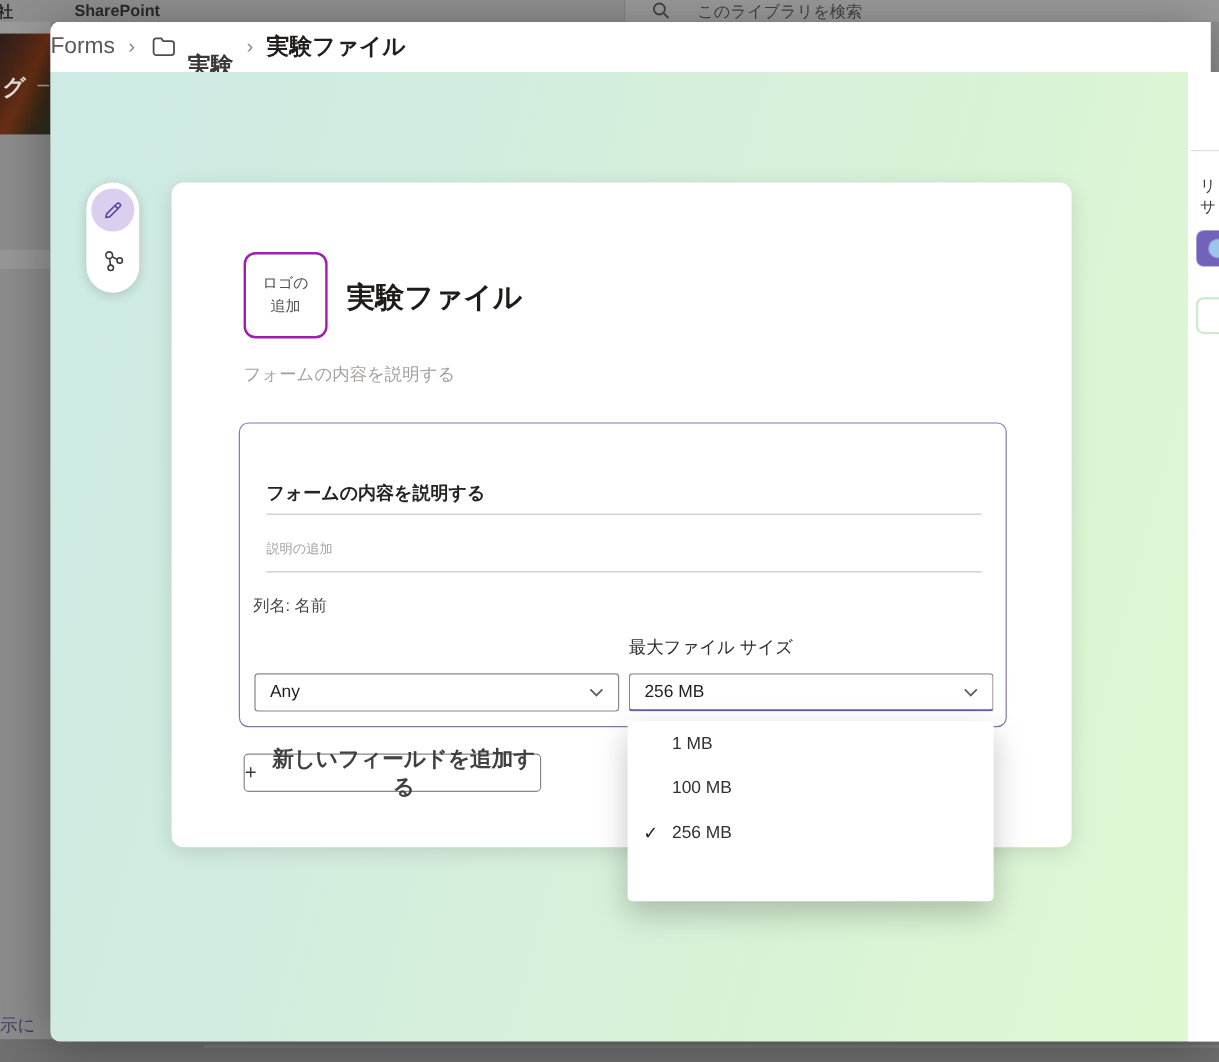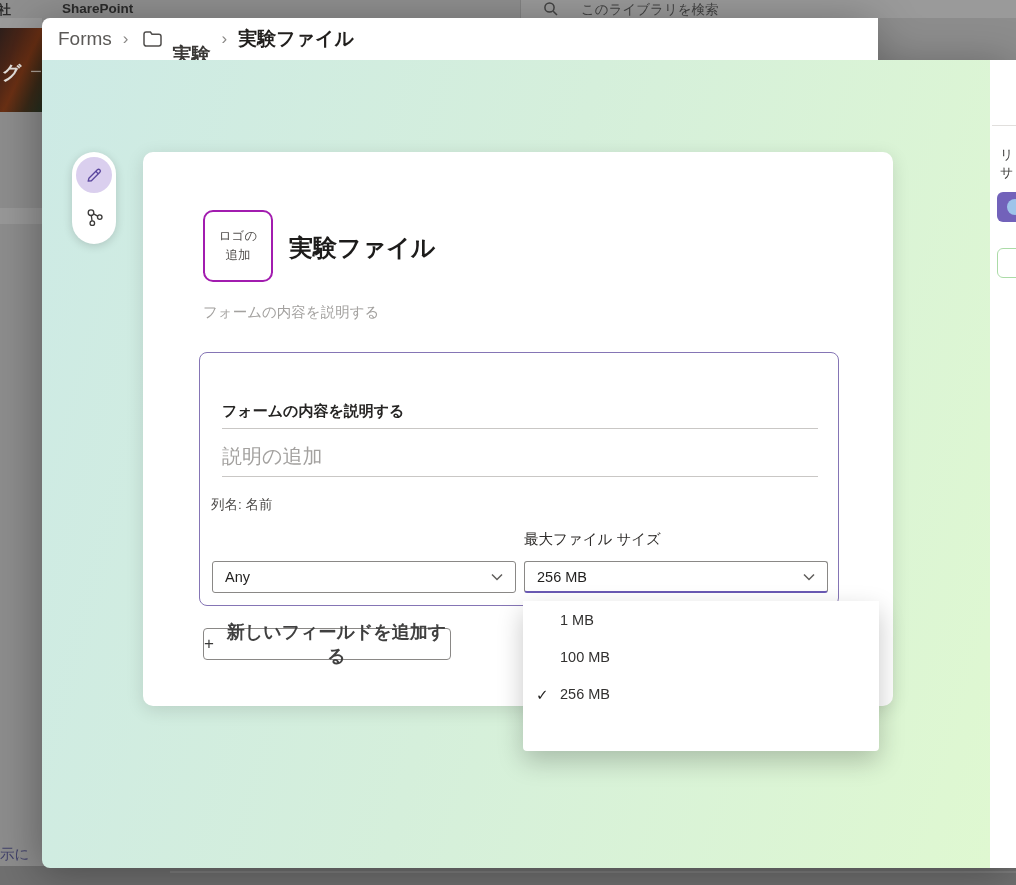--- a/index.html
+++ b/index.html
@@ -30,8 +30,8 @@
   
   .dialog { position:absolute; left:42px; top:18px; width:974px; height:850px; z-index:10;
     filter:drop-shadow(-4px 6px 22px rgba(0,0,0,.32)); }
-  .dialog-header { position:absolute; left:0; top:0; width:836px; height:42px; background:#ffffff;
-    border-radius:8px 0 0 0; display:flex; align-items:center; padding-left:16px; gap:10px; }
+  .dialog-header { position:absolute; left:0; top:0; width:967px; height:42px; background:#ffffff;
+    border-radius:8px 0 0 0; display:flex; align-items:center; gap:10px; }
   .crumb { font-size:19px; }
   .crumb.root { color:#5b5957; font-weight:500; }
   .crumb.mid { color:#3b3937; font-weight:bold;margin-top:31px; }

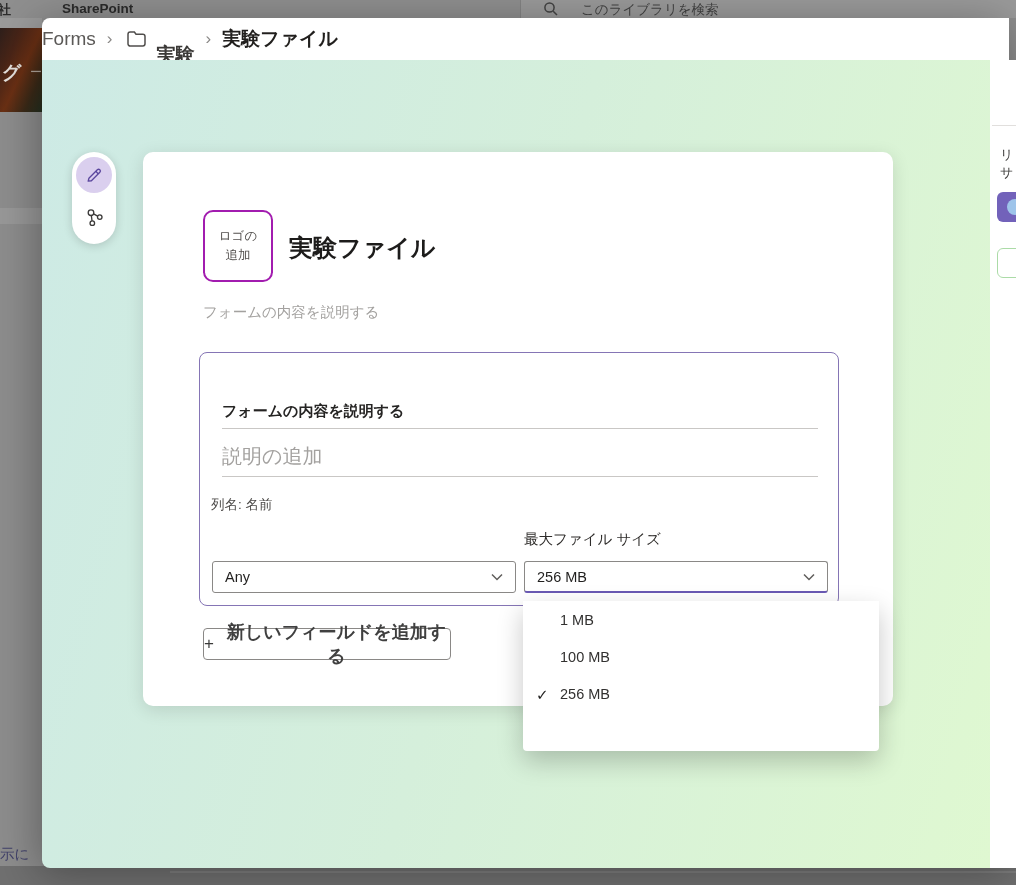--- a/index.html
+++ b/index.html
@@ -73,7 +73,7 @@
     border:1.5px solid #8575b5; border-radius:8px; }
   .q-title { position:absolute; left:22px; top:49px; font-size:15px; font-weight:bold; color:#252423; }
   .q-title-line { position:absolute; left:22px; top:75px; width:596px; height:1px; background:#c9c7c5; }
-  .q-desc { position:absolute; left:22px; top:90px; font-size:20px; color:#a3a19f; }
+  .q-desc { position:absolute; left:22px; top:97px; font-size:11px; color:#a3a19f; }
   .q-desc-line { position:absolute; left:22px; top:123px; width:596px; height:1px; background:#c9c7c5; }
   .col-name { position:absolute; left:11px; top:143px; font-size:13.5px; color:#4a4846; }
   .dd-label { position:absolute; top:177px; font-size:14.5px; color:#2f2d2b; }

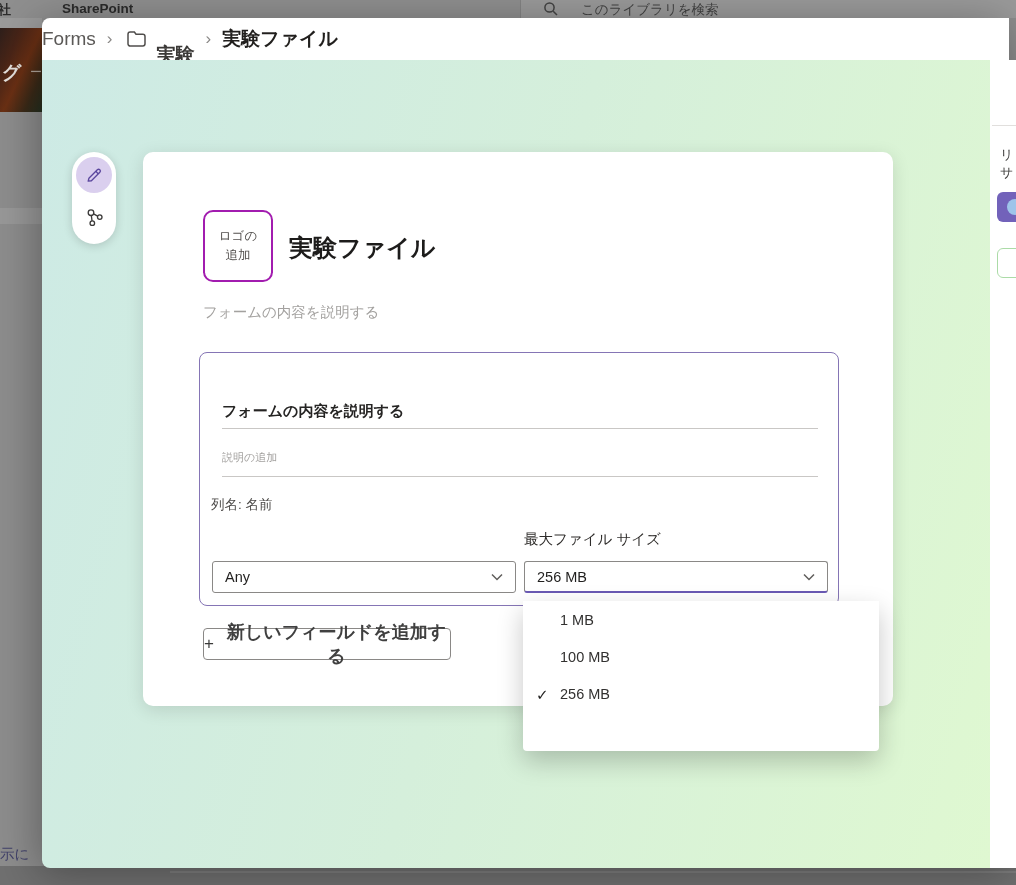--- a/index.html
+++ b/index.html
@@ -90,7 +90,7 @@
   .add-field-btn .lbl { font-size:18px; font-weight:bold; color:#404040; }
 
   
-  .dd-menu { position:absolute; left:481px; top:583px; width:356px; height:150px; background:#ffffff;
+  .dd-menu { position:absolute; left:481px; top:583px; width:305px; height:150px; background:#ffffff;
     border-radius:0 0 4px 4px; box-shadow:0 10px 26px rgba(0,0,0,.22); z-index:40; padding-top:1px; }
   .dd-item { position:relative; height:37px; line-height:37px; padding-left:37px; font-size:14.5px; color:#323130; cursor:pointer; }
   .dd-item .check { position:absolute; left:13px; top:0; font-size:15px; color:#201f1e; }

